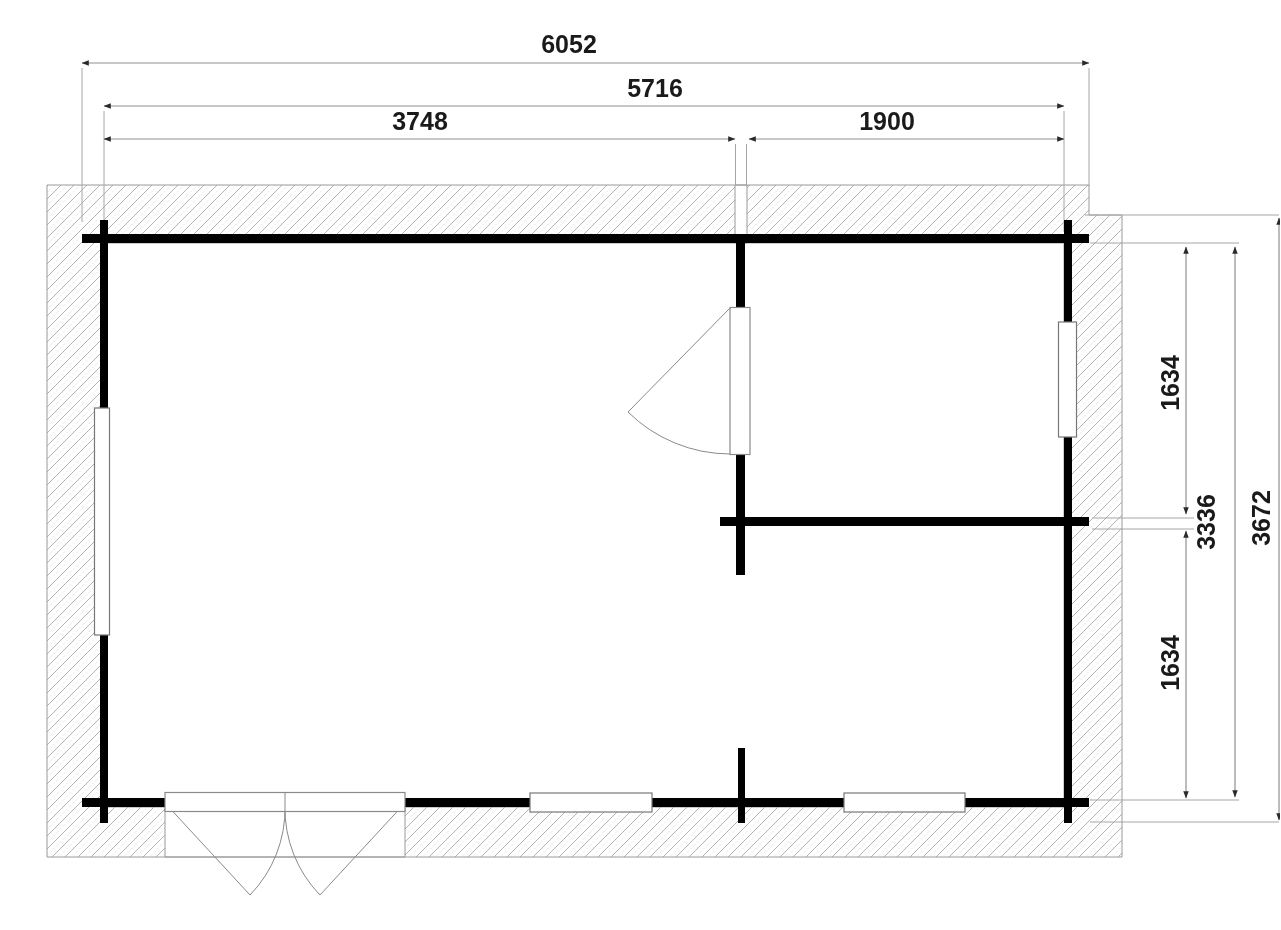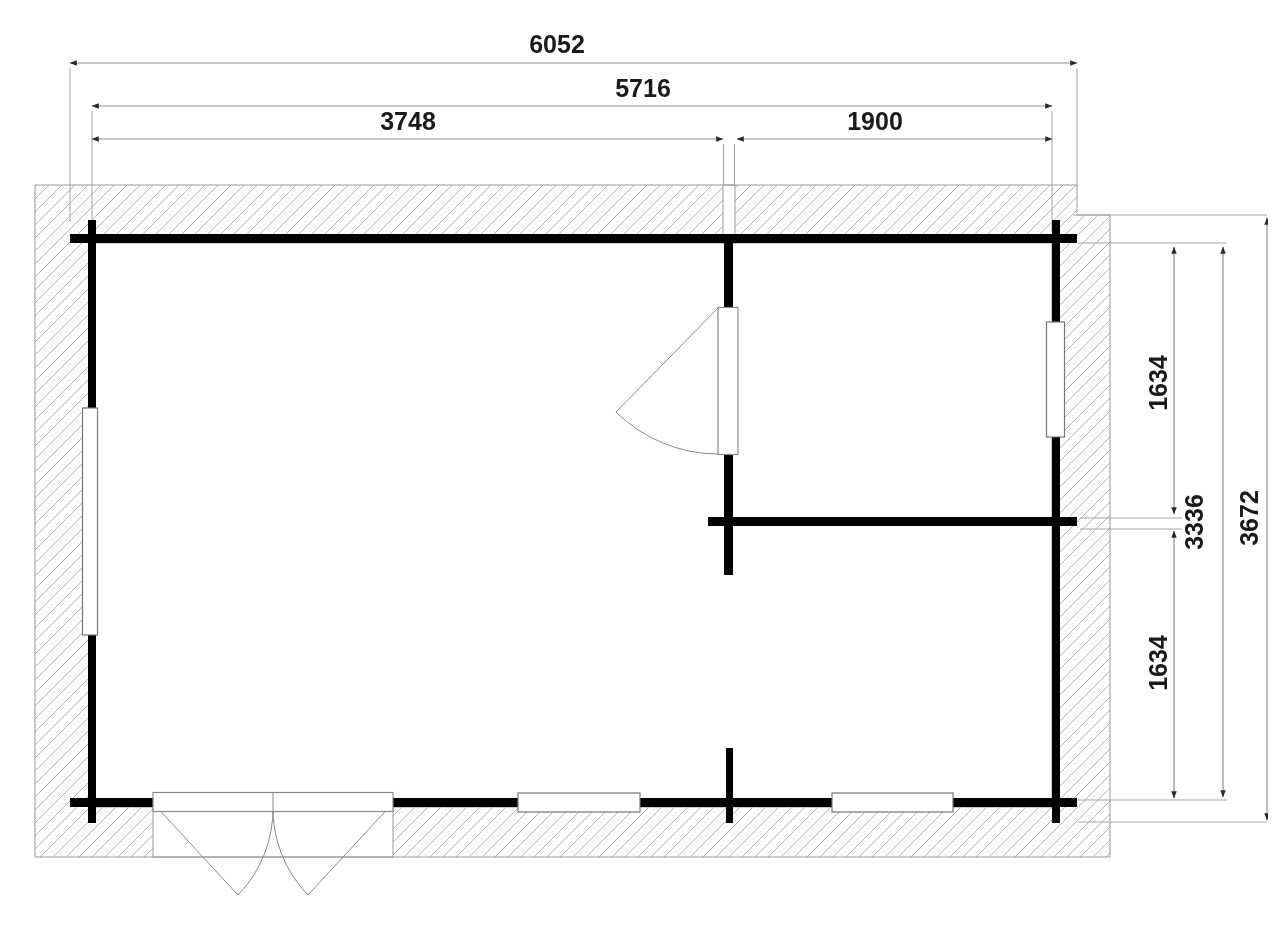--- a/index.html
+++ b/index.html
@@ -8,7 +8,7 @@
     --outline:#9a9a9a; --door-line:#8a8a8a; --text:#1a1a1a;
   }
   html,body{margin:0;padding:0;background:var(--background);}
-  .canvas{position:relative;width:1268px;height:930px;background:var(--background);overflow:hidden;}
+  .canvas{position:relative;width:1268px;height:930px;background:var(--background);overflow:hidden;padding-left:12px;}
   svg{display:block;}
   .hatch-outline{fill:url(#hatchpat);stroke:var(--outline);stroke-width:1;fill-rule:evenodd;}
   .wall{stroke:var(--wall);fill:none;stroke-linecap:butt;}

